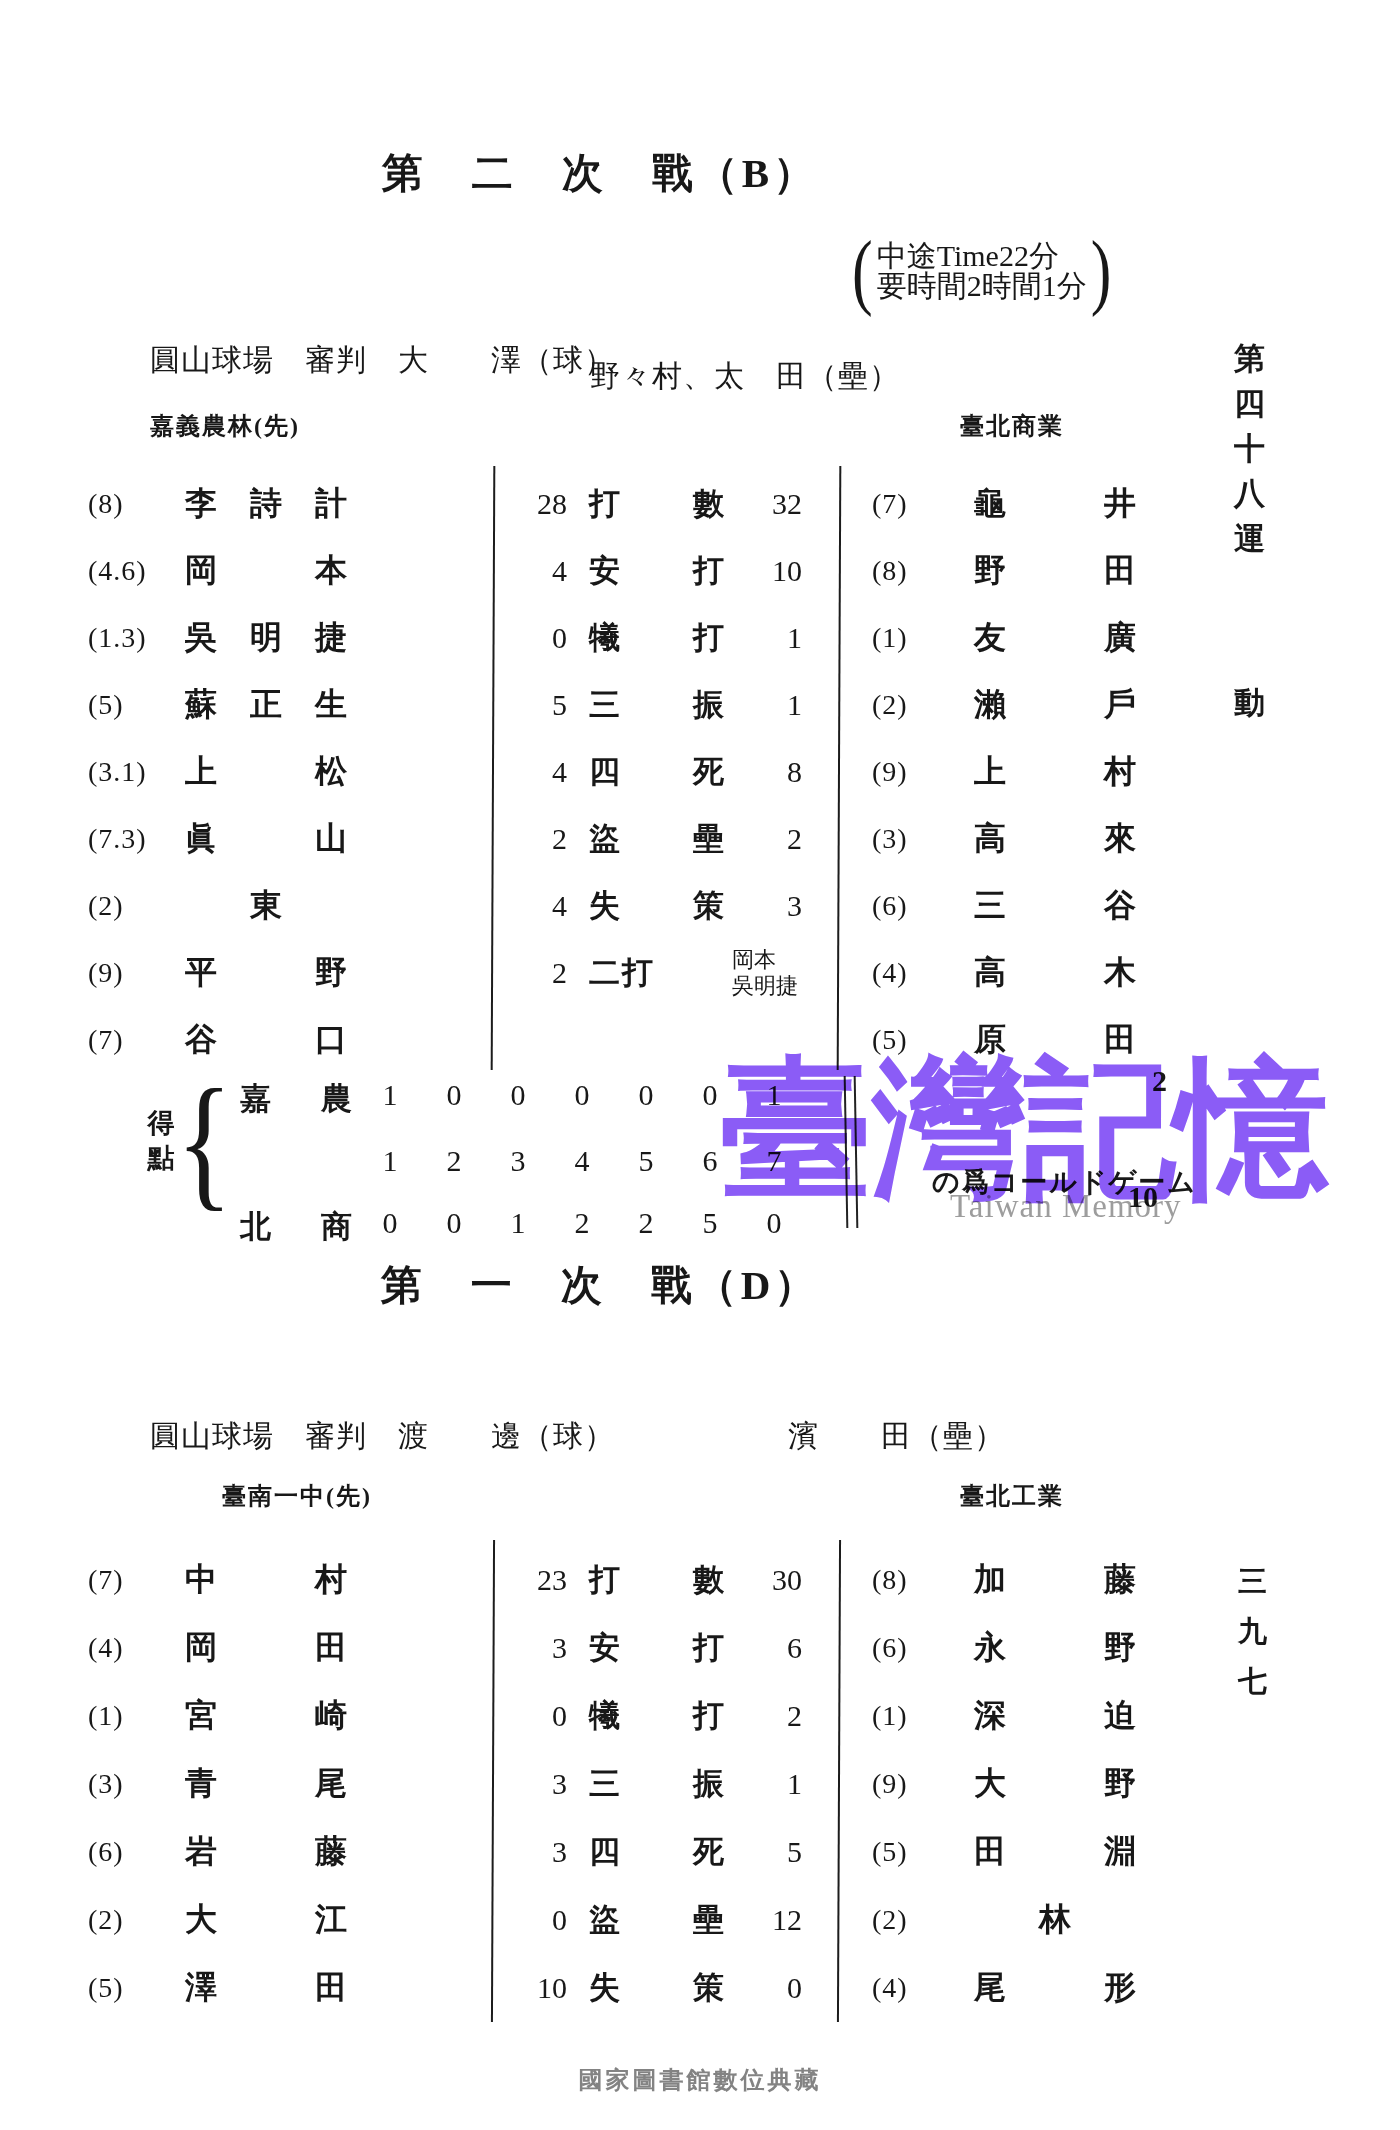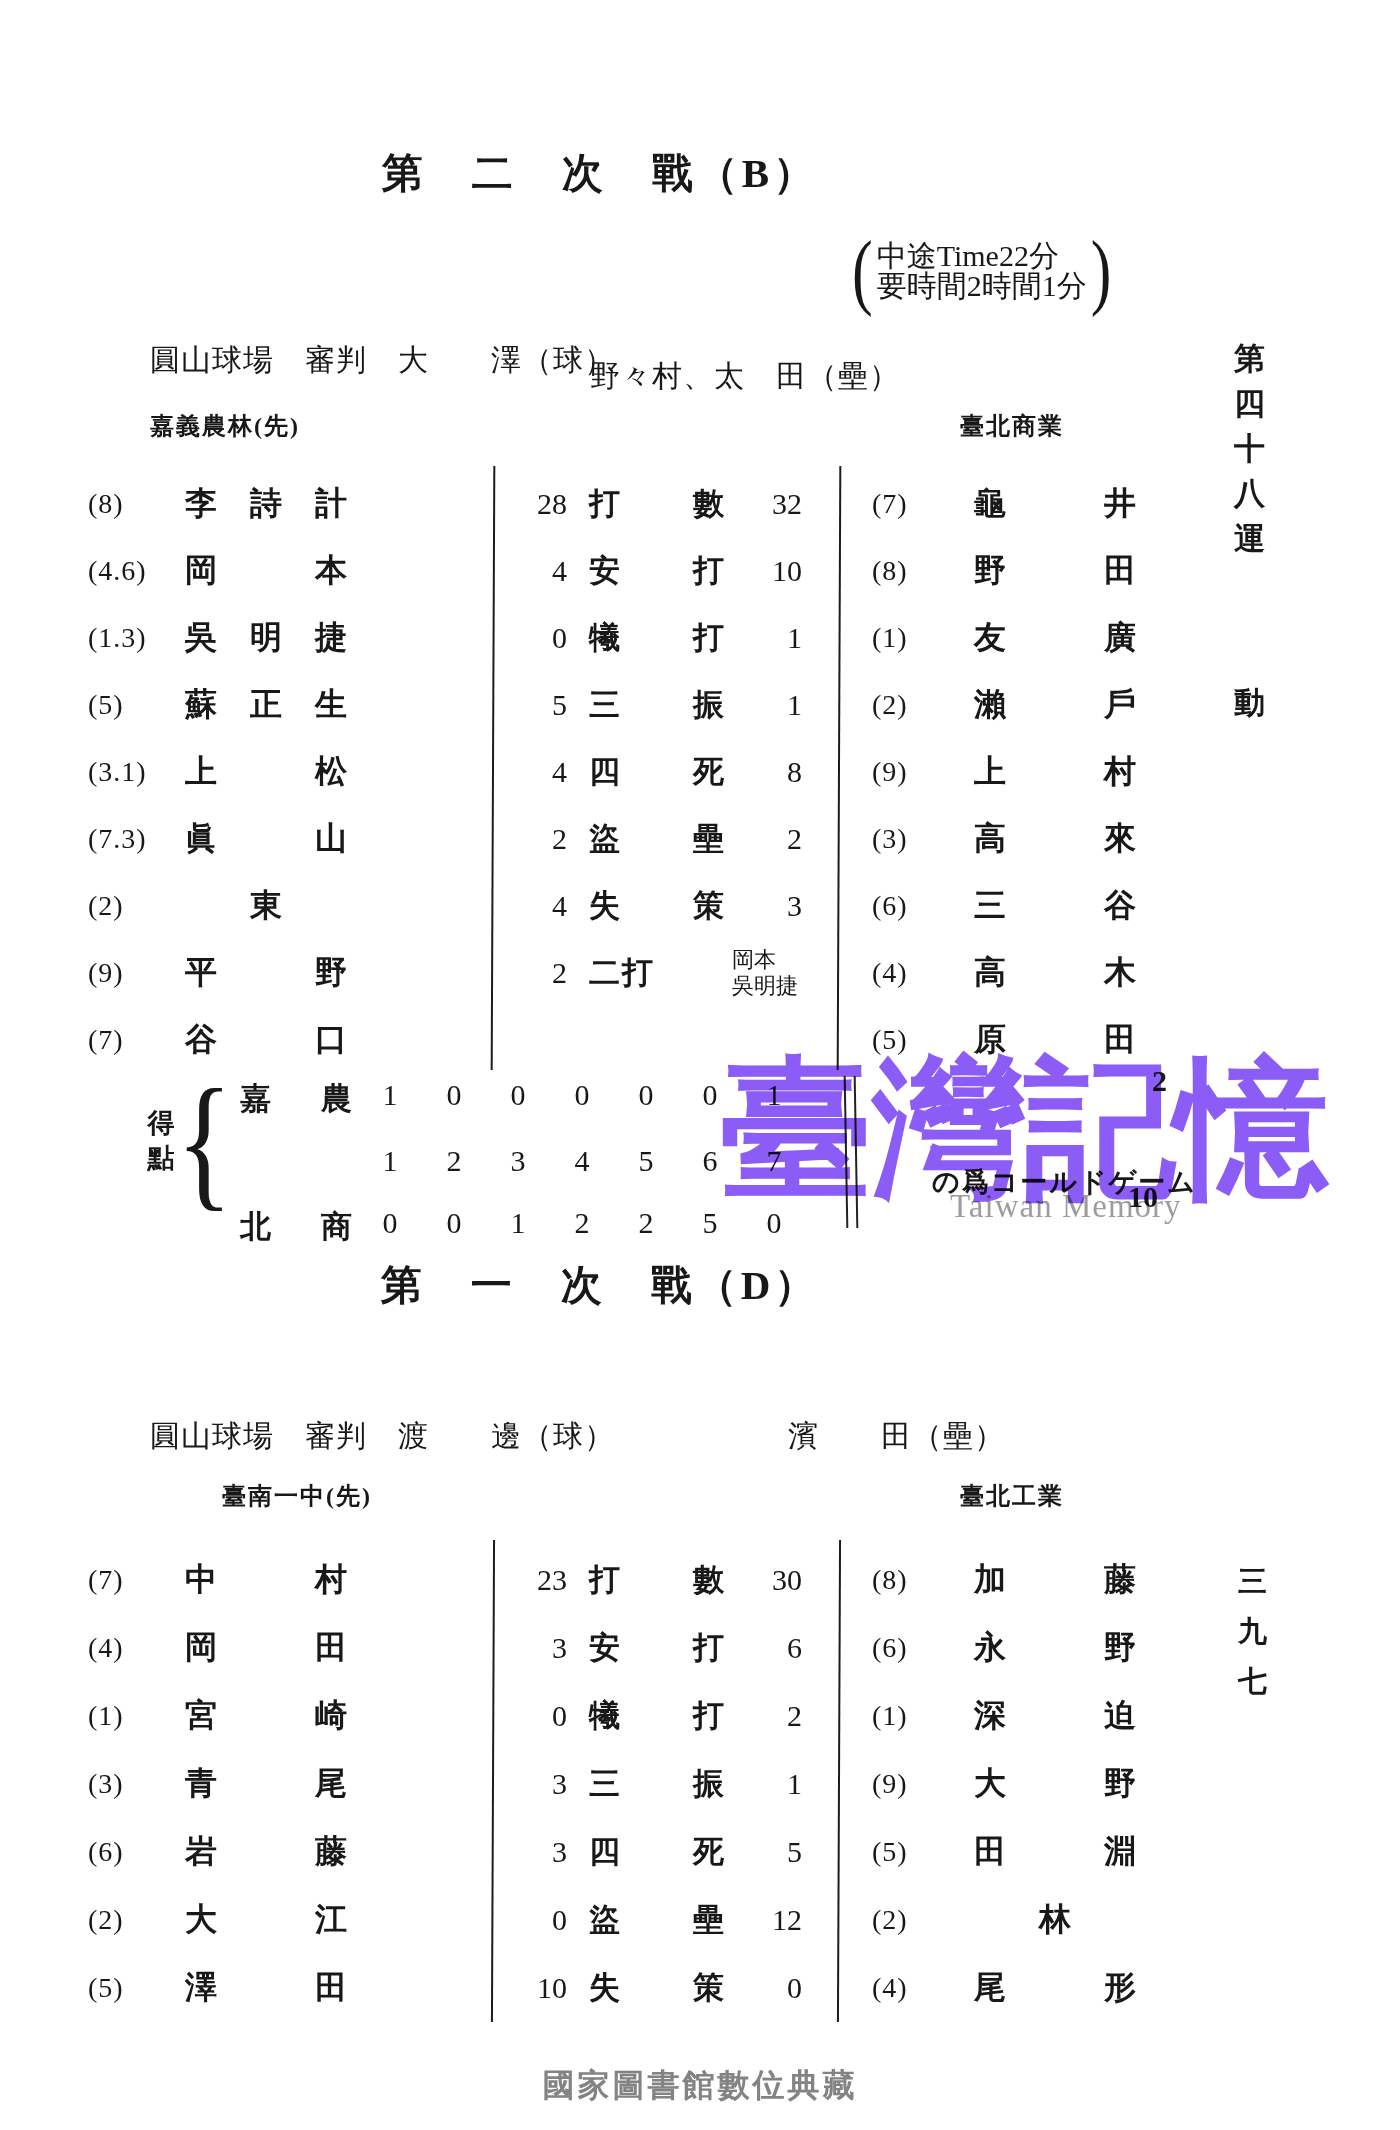--- a/index.html
+++ b/index.html
@@ -51,7 +51,7 @@
   .watermark{mix-blend-mode:multiply;pointer-events:none;}
   #wm-cjk{font-size:152px;font-weight:700;color:#8b5cf6;letter-spacing:0px;white-space:nowrap;}
   #wm-latin{font-size:33px;color:#9d9d9d;letter-spacing:1px;}
-  #bottom-caption{width:1400px;text-align:center;font-size:32px;letter-spacing:3px;color:#838383;font-weight:600;}
+  #bottom-caption{width:1400px;text-align:center;font-size:24px;letter-spacing:3px;color:#838383;font-weight:600;}
 </style>
 </head>
 <body>

